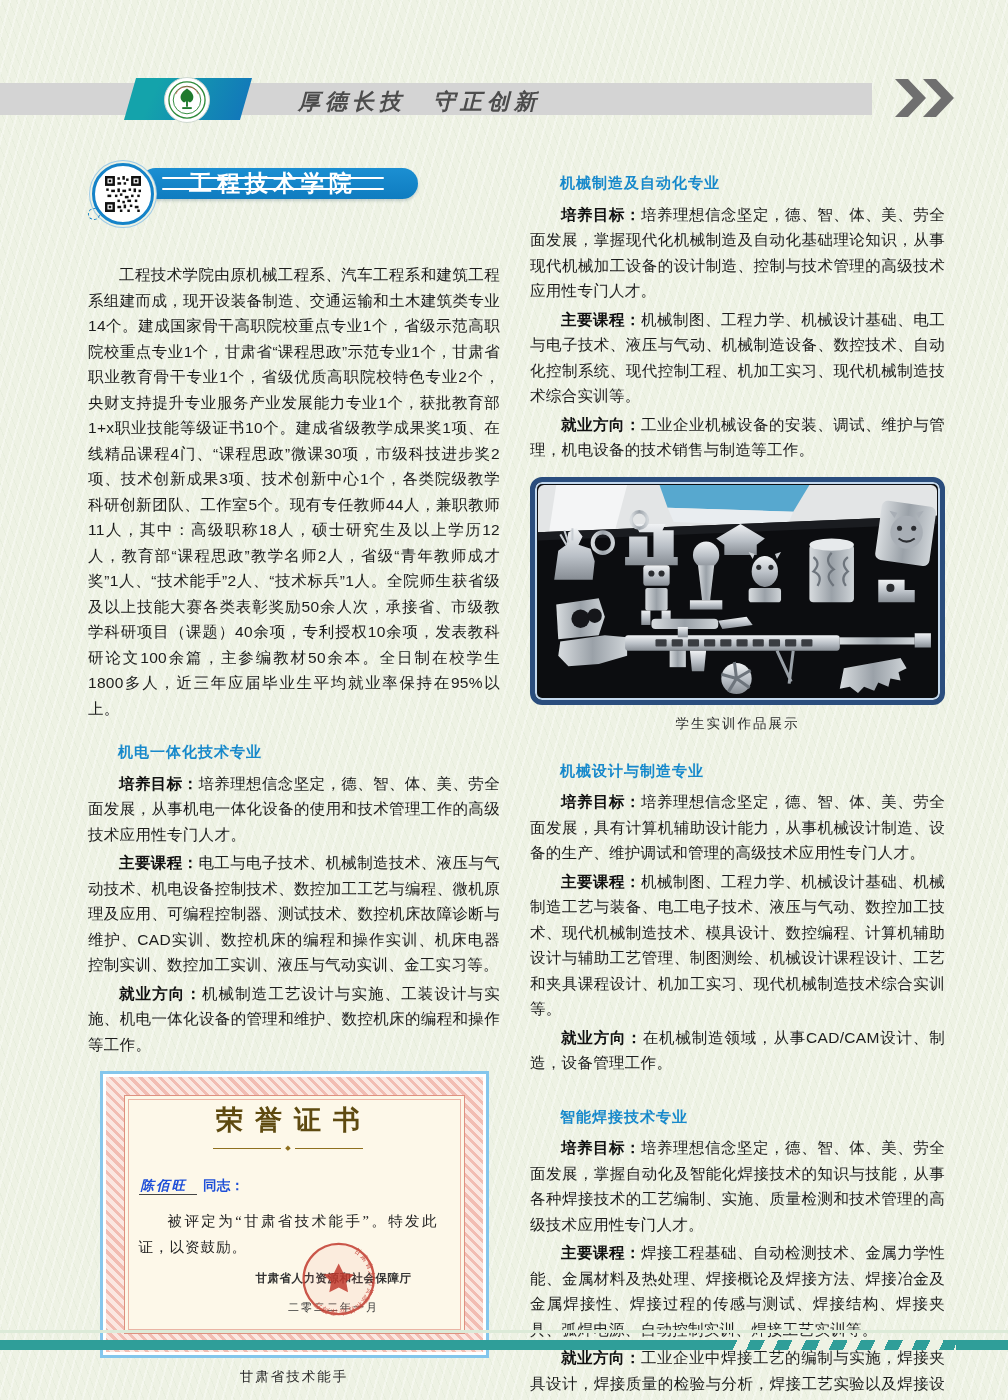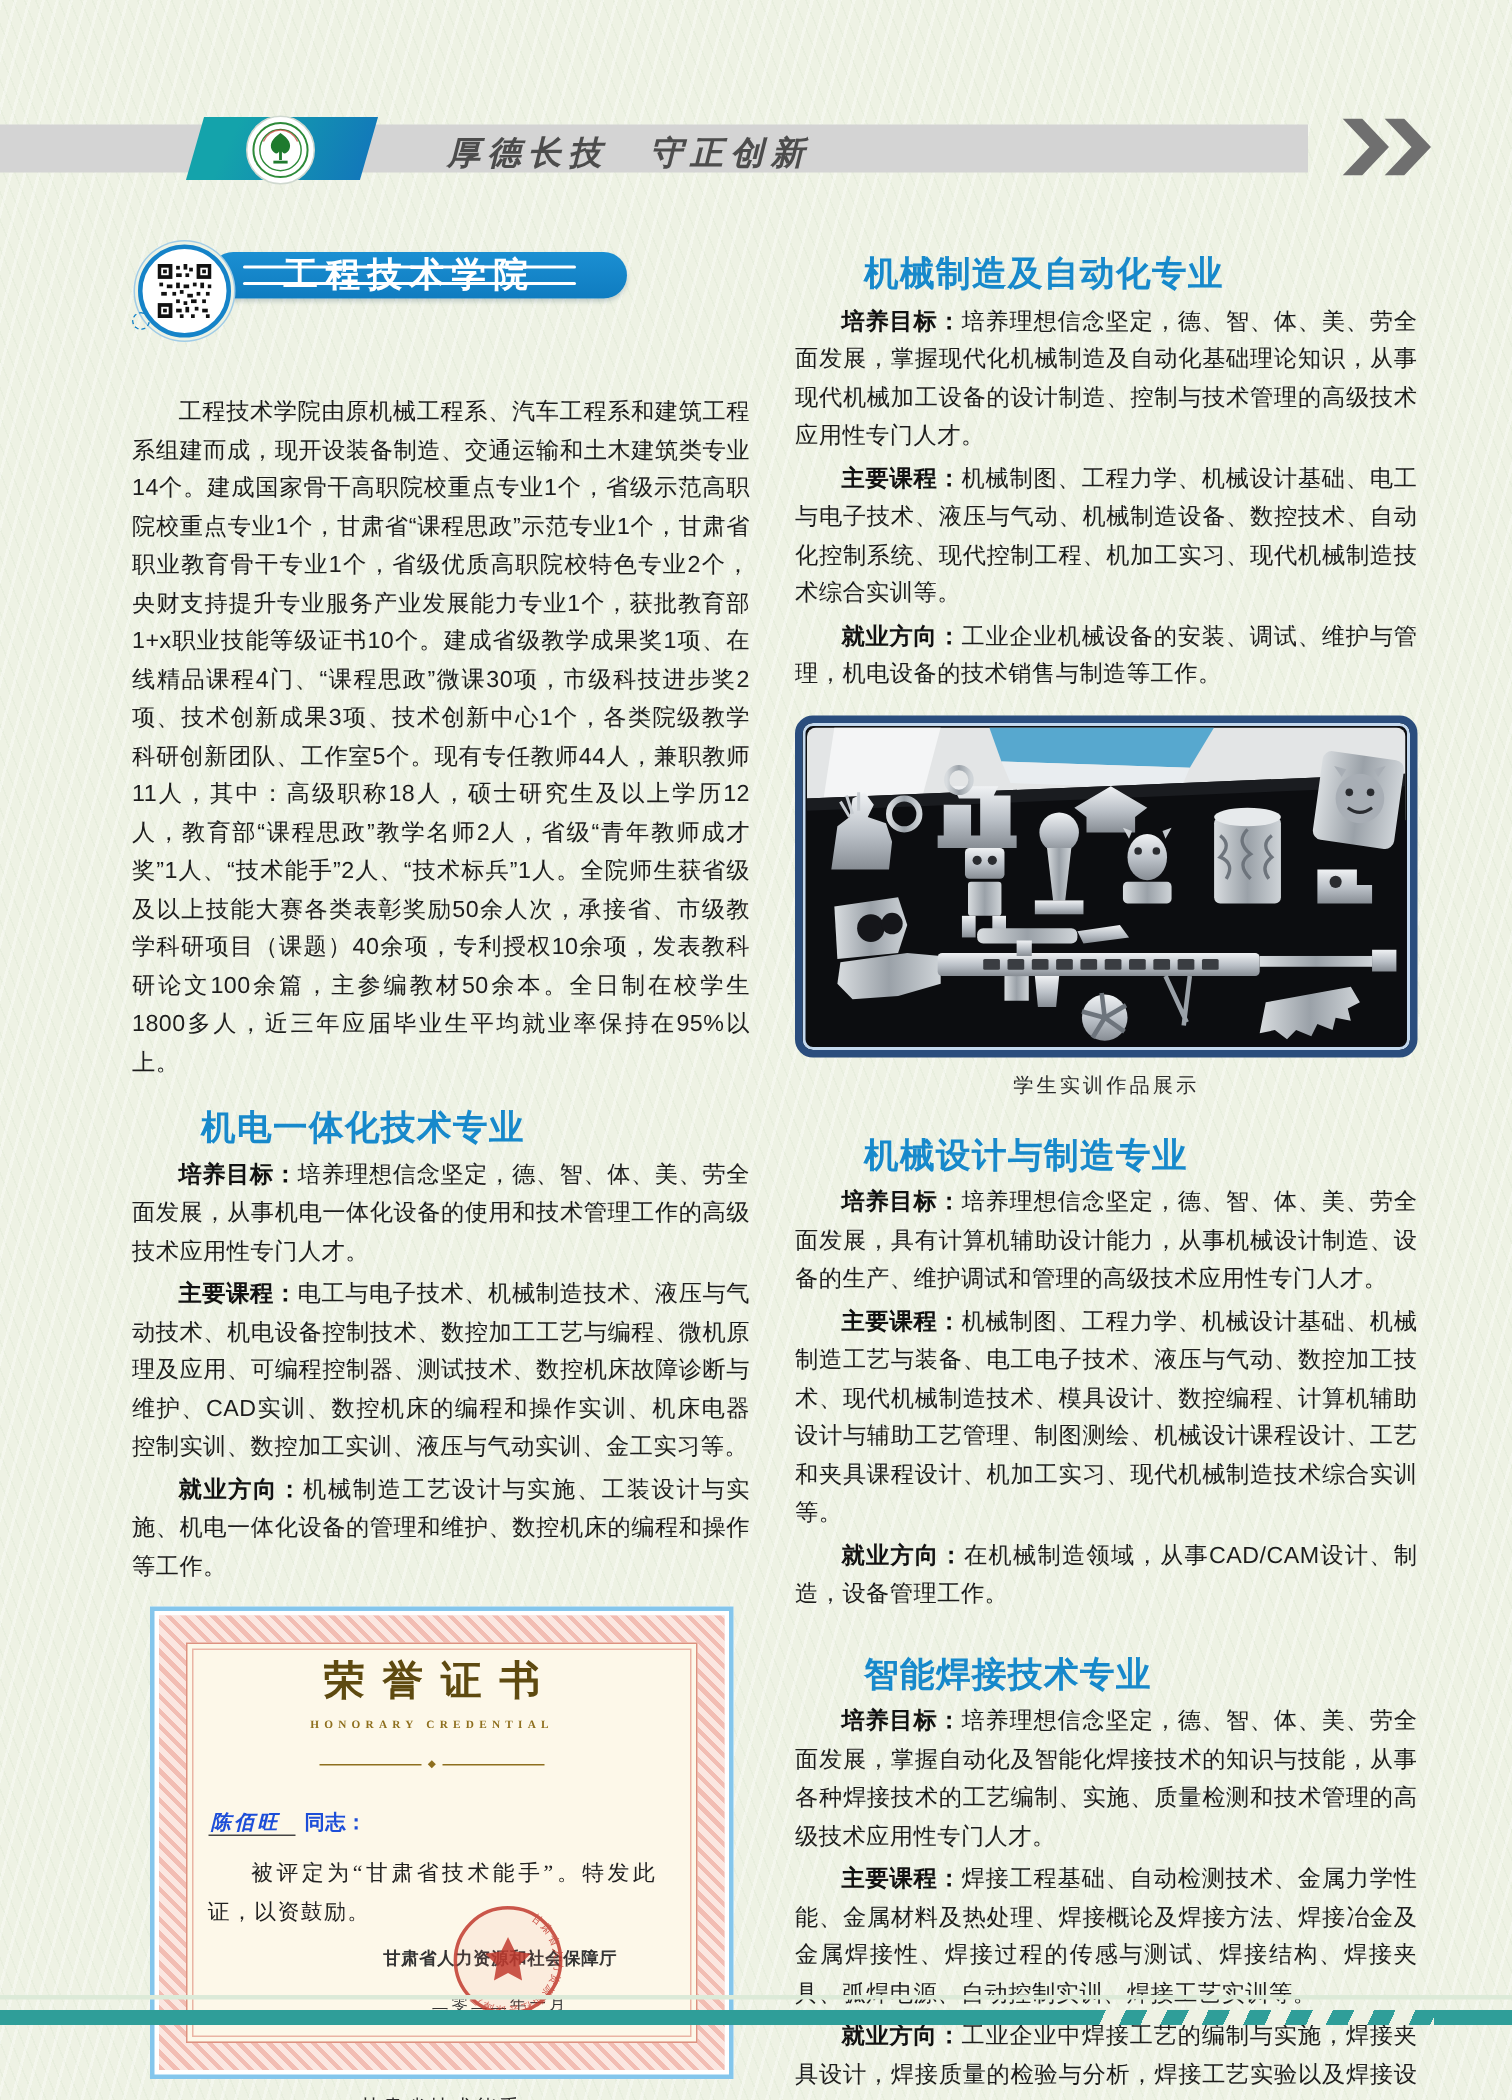--- a/index.html
+++ b/index.html
@@ -47,7 +47,7 @@
   .col-right{left:530px;top:170px;width:415px;}
   .para{margin:0 0 3px 0;text-indent:2em;}
   .plabel{font-weight:bold;color:#111;}
-  .spec-title{margin:0 0 6px 0;padding-left:2em;font-size:23px;font-weight:bold;color:#1789cb;letter-spacing:1px;}
+  .spec-title{margin:0 0 6px 0;padding-left:2em;font-size:15px;font-weight:bold;color:#1789cb;letter-spacing:1px;}
   .spec{margin:0;}
   .intro{margin:0 0 18px 0;} .mt24{margin-top:24px;} .mt28{margin-top:28px;}
   

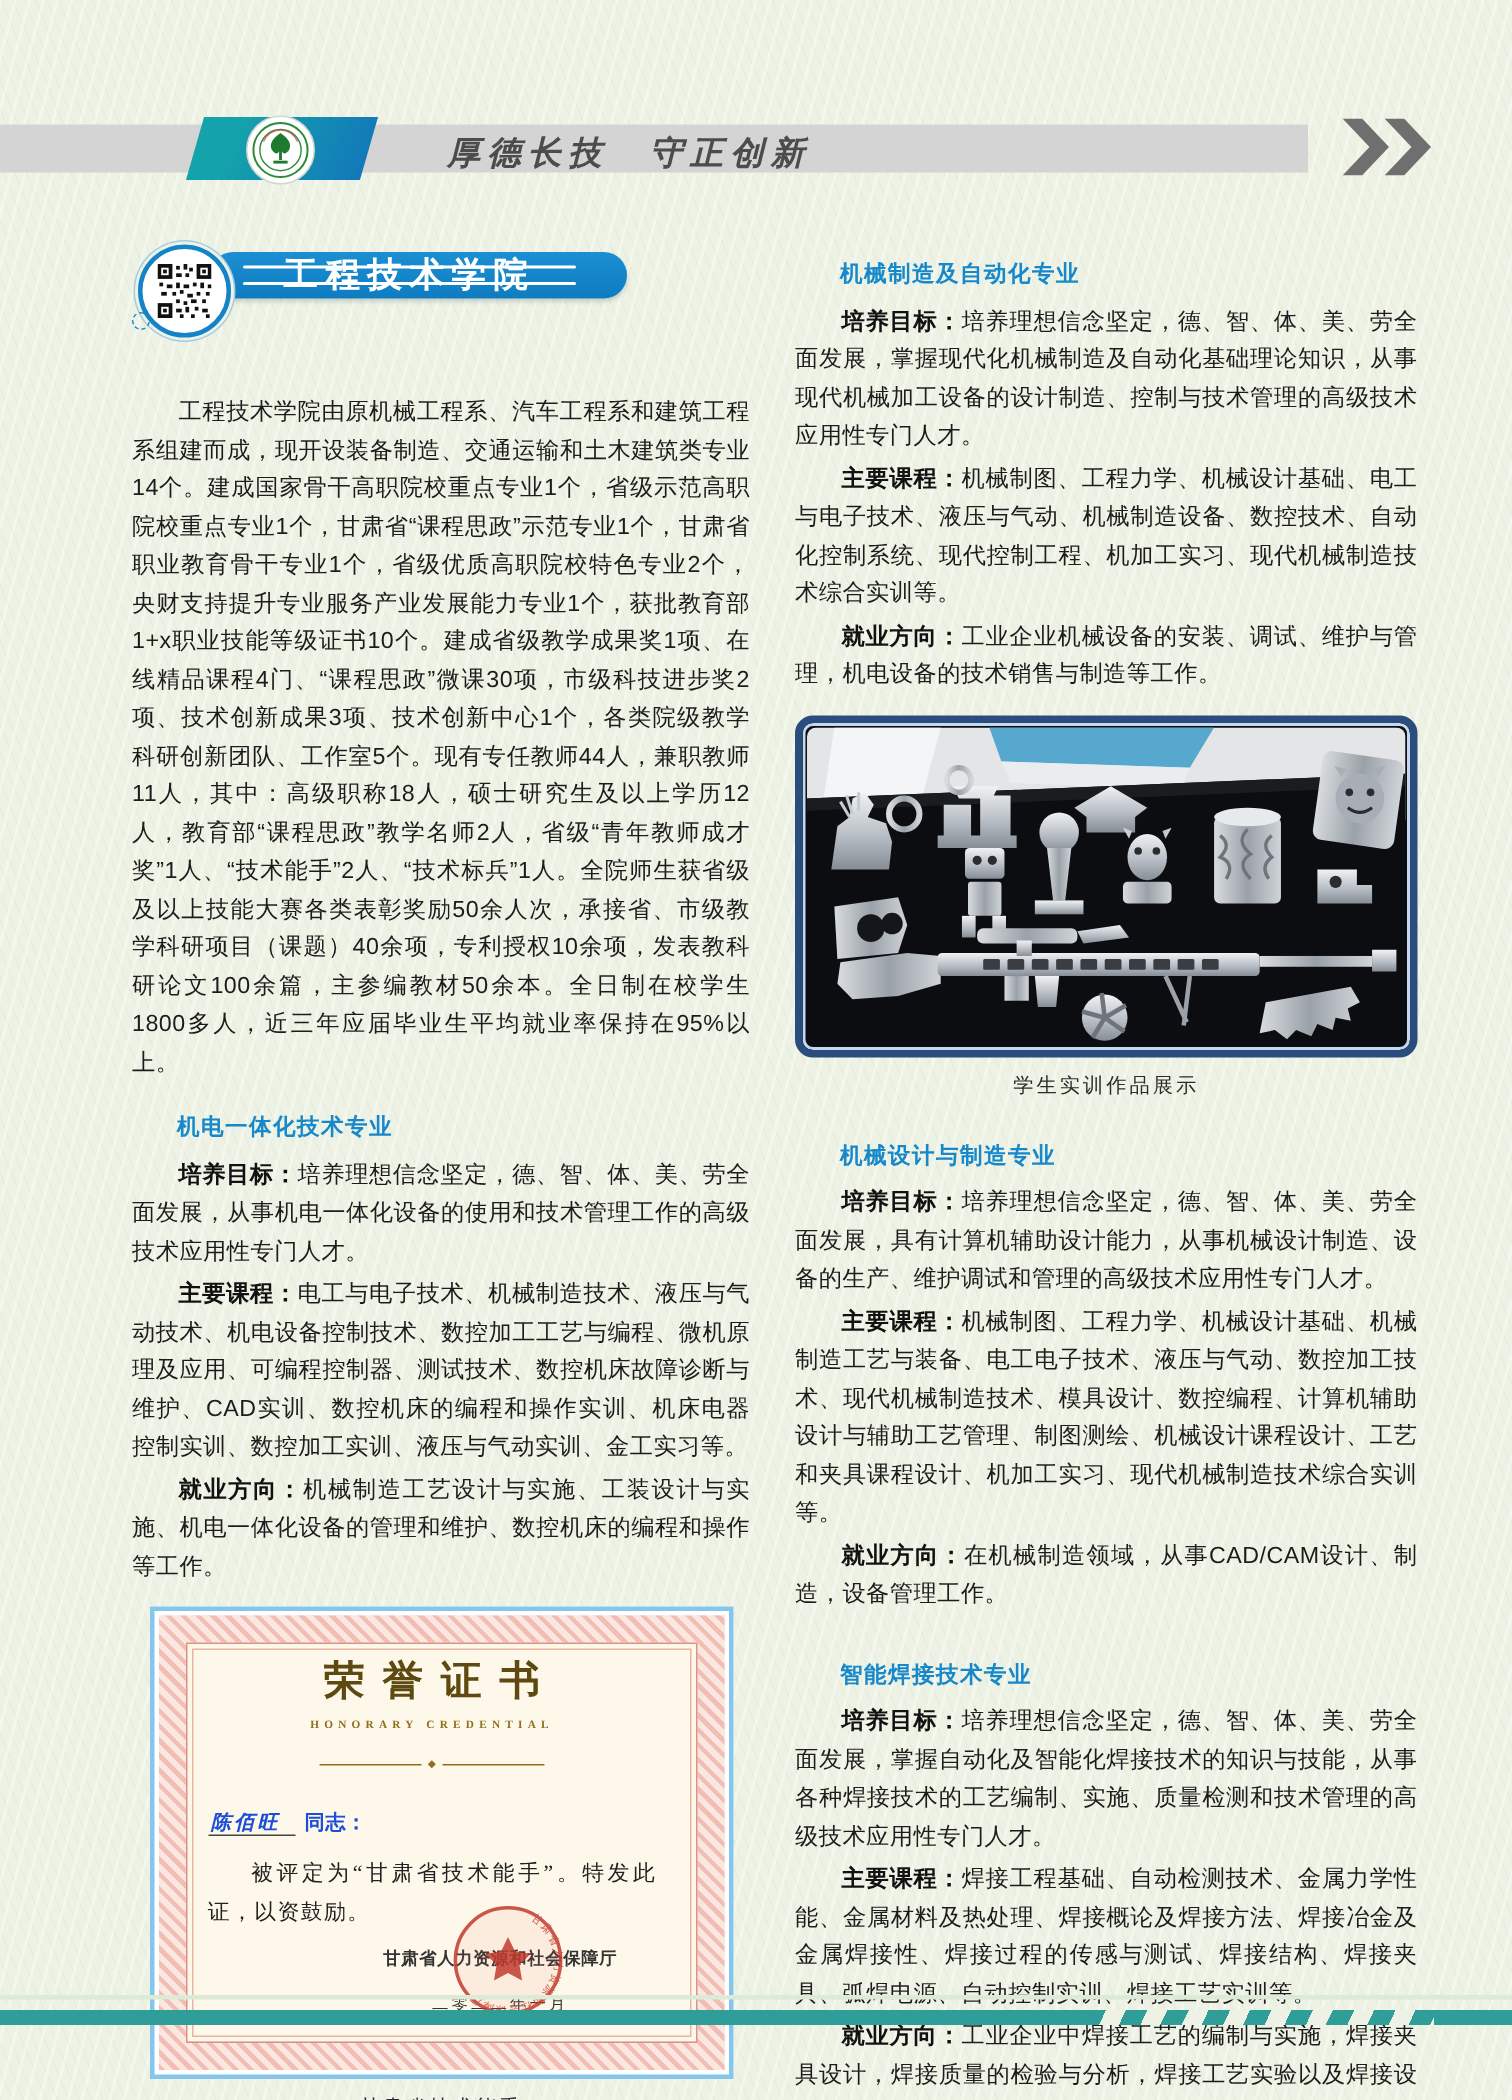--- a/index.html
+++ b/index.html
@@ -184,7 +184,6 @@
         <div class="cert-pattern">
           <div class="cert-inner clearfix">
             <div class="cert-title">荣誉证书</div>
-            <div class="cert-sub">HONORARY CREDENTIAL</div>
             <div class="cert-orn">
                 <span>◆</span>
               </div>

